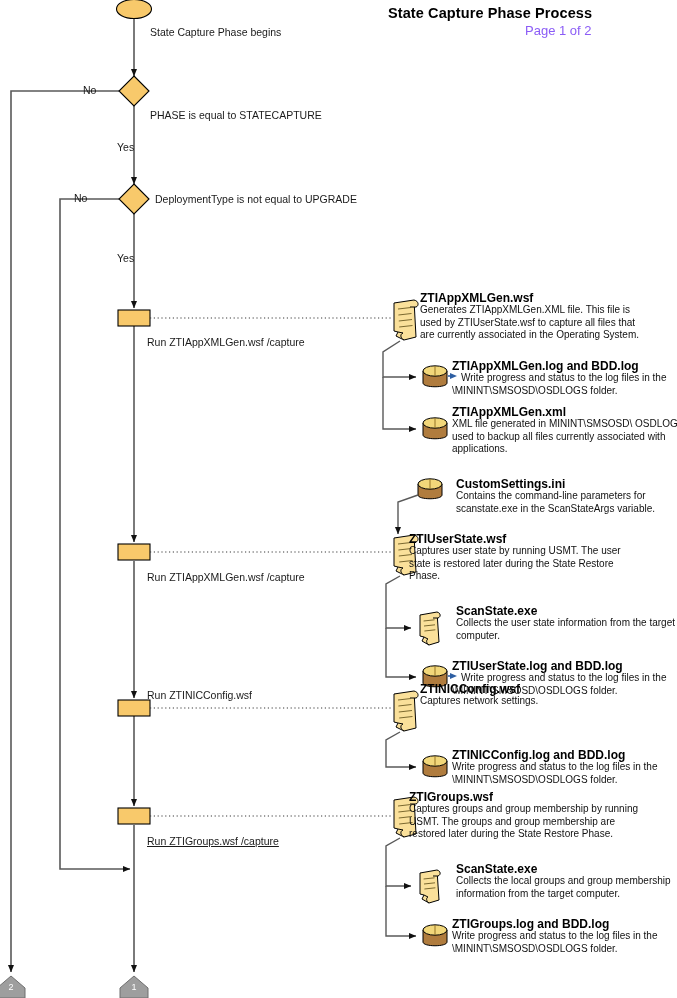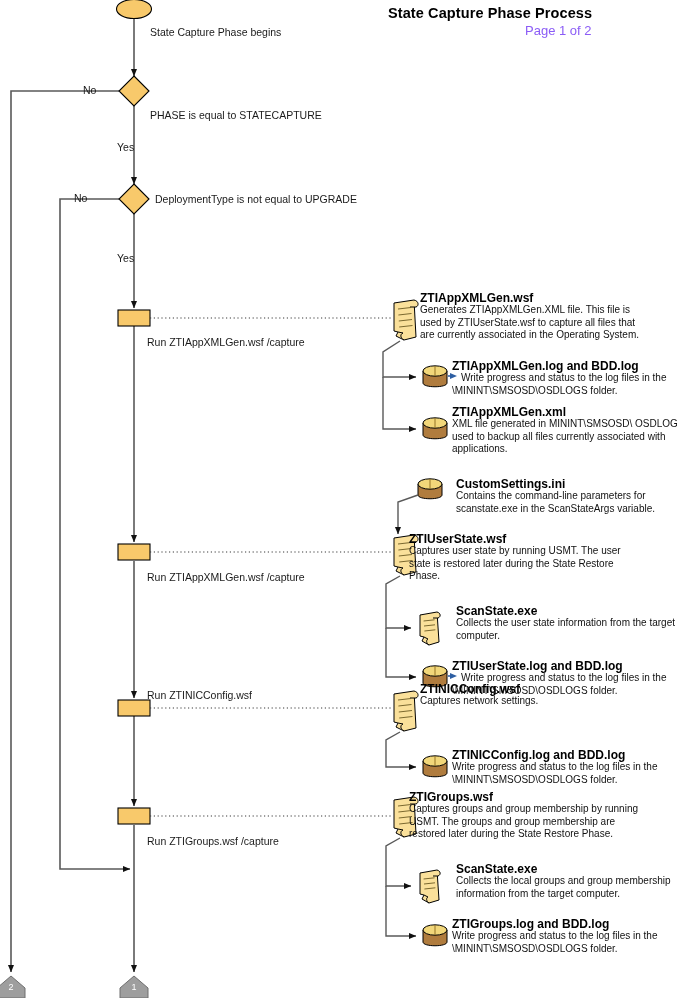--- a/index.html
+++ b/index.html
@@ -230,7 +230,7 @@
   <div class="flow-label" style="left:147px;top:336px;">Run ZTIAppXMLGen.wsf /capture</div>
   <div class="flow-label" style="left:147px;top:571px;">Run ZTIAppXMLGen.wsf /capture</div>
   <div class="flow-label" style="left:147px;top:689px;">Run ZTINICConfig.wsf</div>
-  <div class="flow-label" style="left:147px;top:835px;">Run ZTIGroups.wsf /capture</div>
+  <div class="flow-label" style="left:147px;top:835px;text-decoration:underline;">Run ZTIGroups.wsf /capture</div>
 
   <div class="conn-num" style="left:4px;top:982px;">2</div>
   <div class="conn-num" style="left:127px;top:982px;">1</div>

